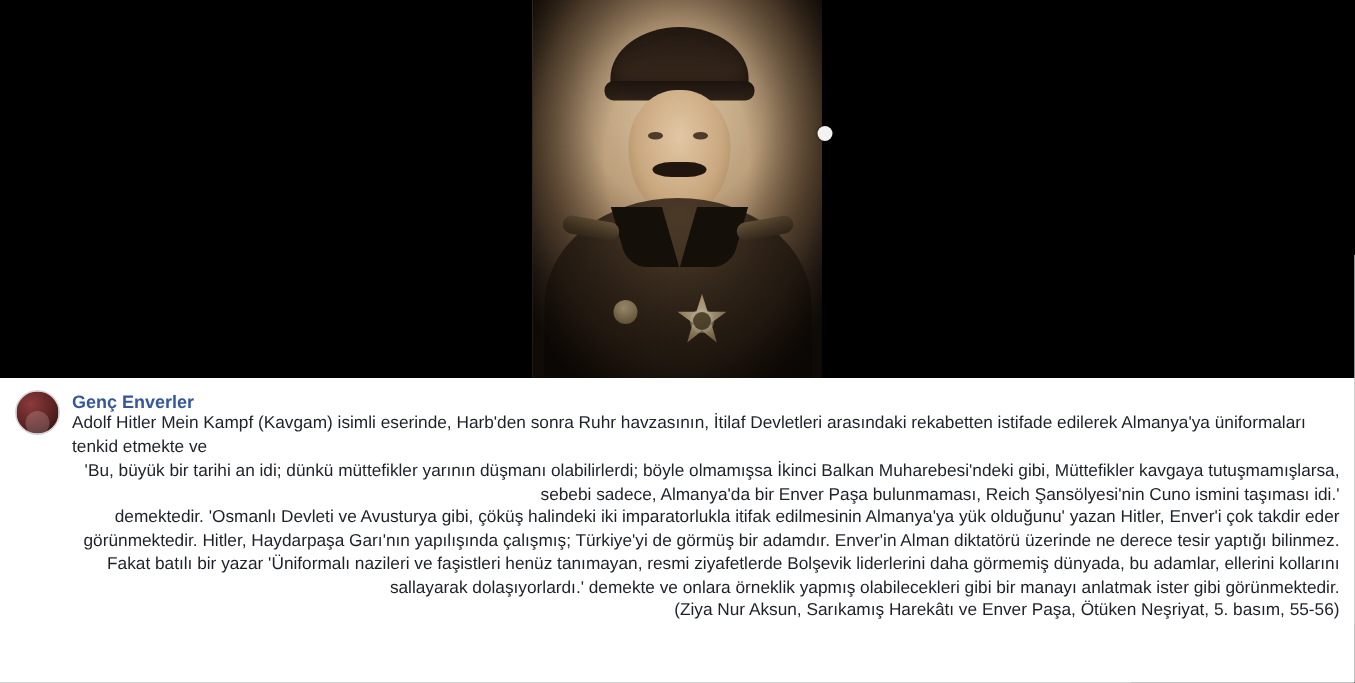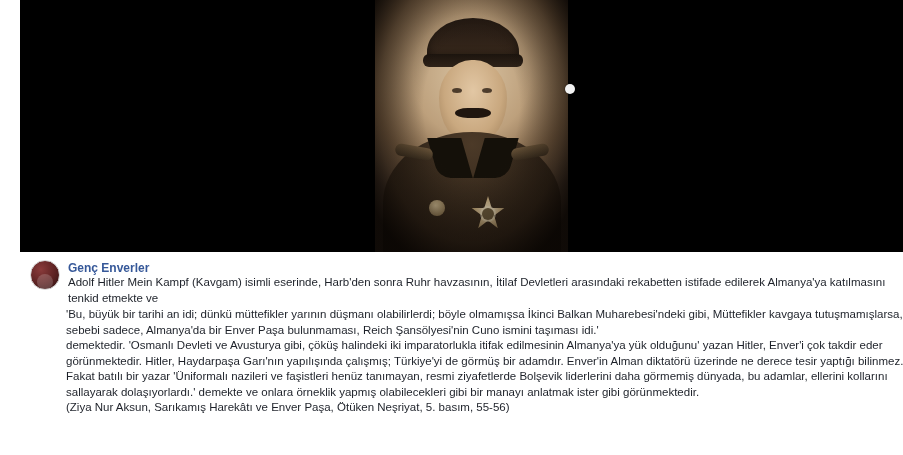--- a/index.html
+++ b/index.html
@@ -19,7 +19,6 @@
     width: 754px;
     height: 455px;
     background: #ffffff;
-    margin-left: 20px;
   }
 
   

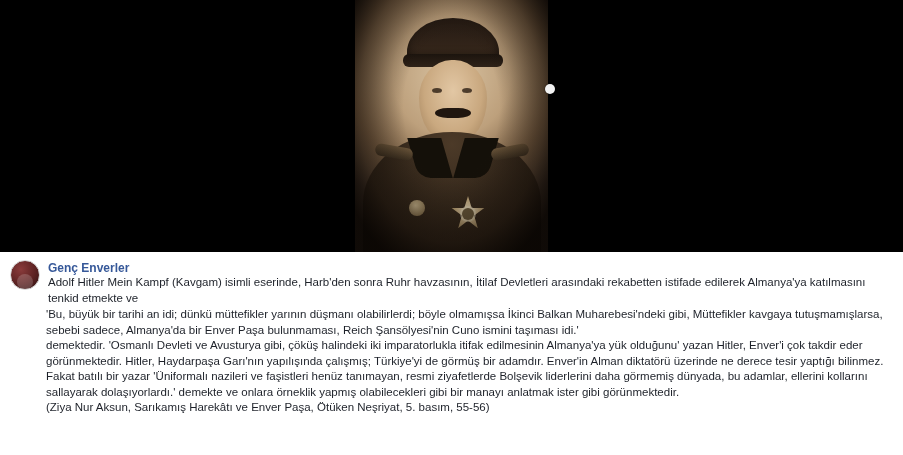--- a/index.html
+++ b/index.html
@@ -266,7 +266,7 @@
       <div class="avatar"></div>
       <div class="head-text">
         <div class="page-name">Genç Enverler</div>
-        <p class="first-para">Adolf Hitler Mein Kampf (Kavgam) isimli eserinde, Harb'den sonra Ruhr havzasının, İtilaf Devletleri arasındaki rekabetten istifade edilerek Almanya'ya katılmasını tenkid etmekte ve</p>
+        <p class="first-para">Adolf Hitler Mein Kampf (Kavgam) isimli eserinde, Harb'den sonra Ruhr havzasının, İtilaf Devletleri arasındaki rekabetten istifade edilerek Almanya'ya üniformaları tenkid etmekte ve</p>
       </div>
     </div>
 

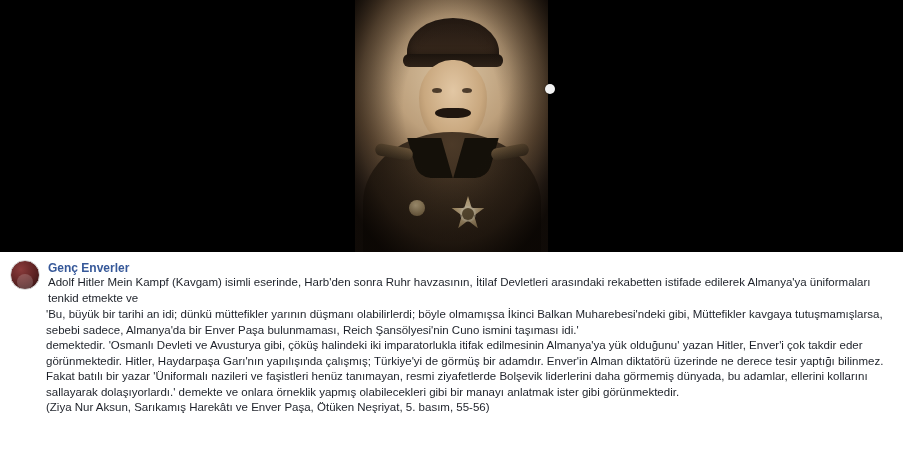--- a/index.html
+++ b/index.html
@@ -225,6 +225,7 @@
   .body-block {
     margin-left: 36px;
     margin-top: 1px;
+    text-align: right;
   }
   .first-para {
     font-size: 11.5px;

